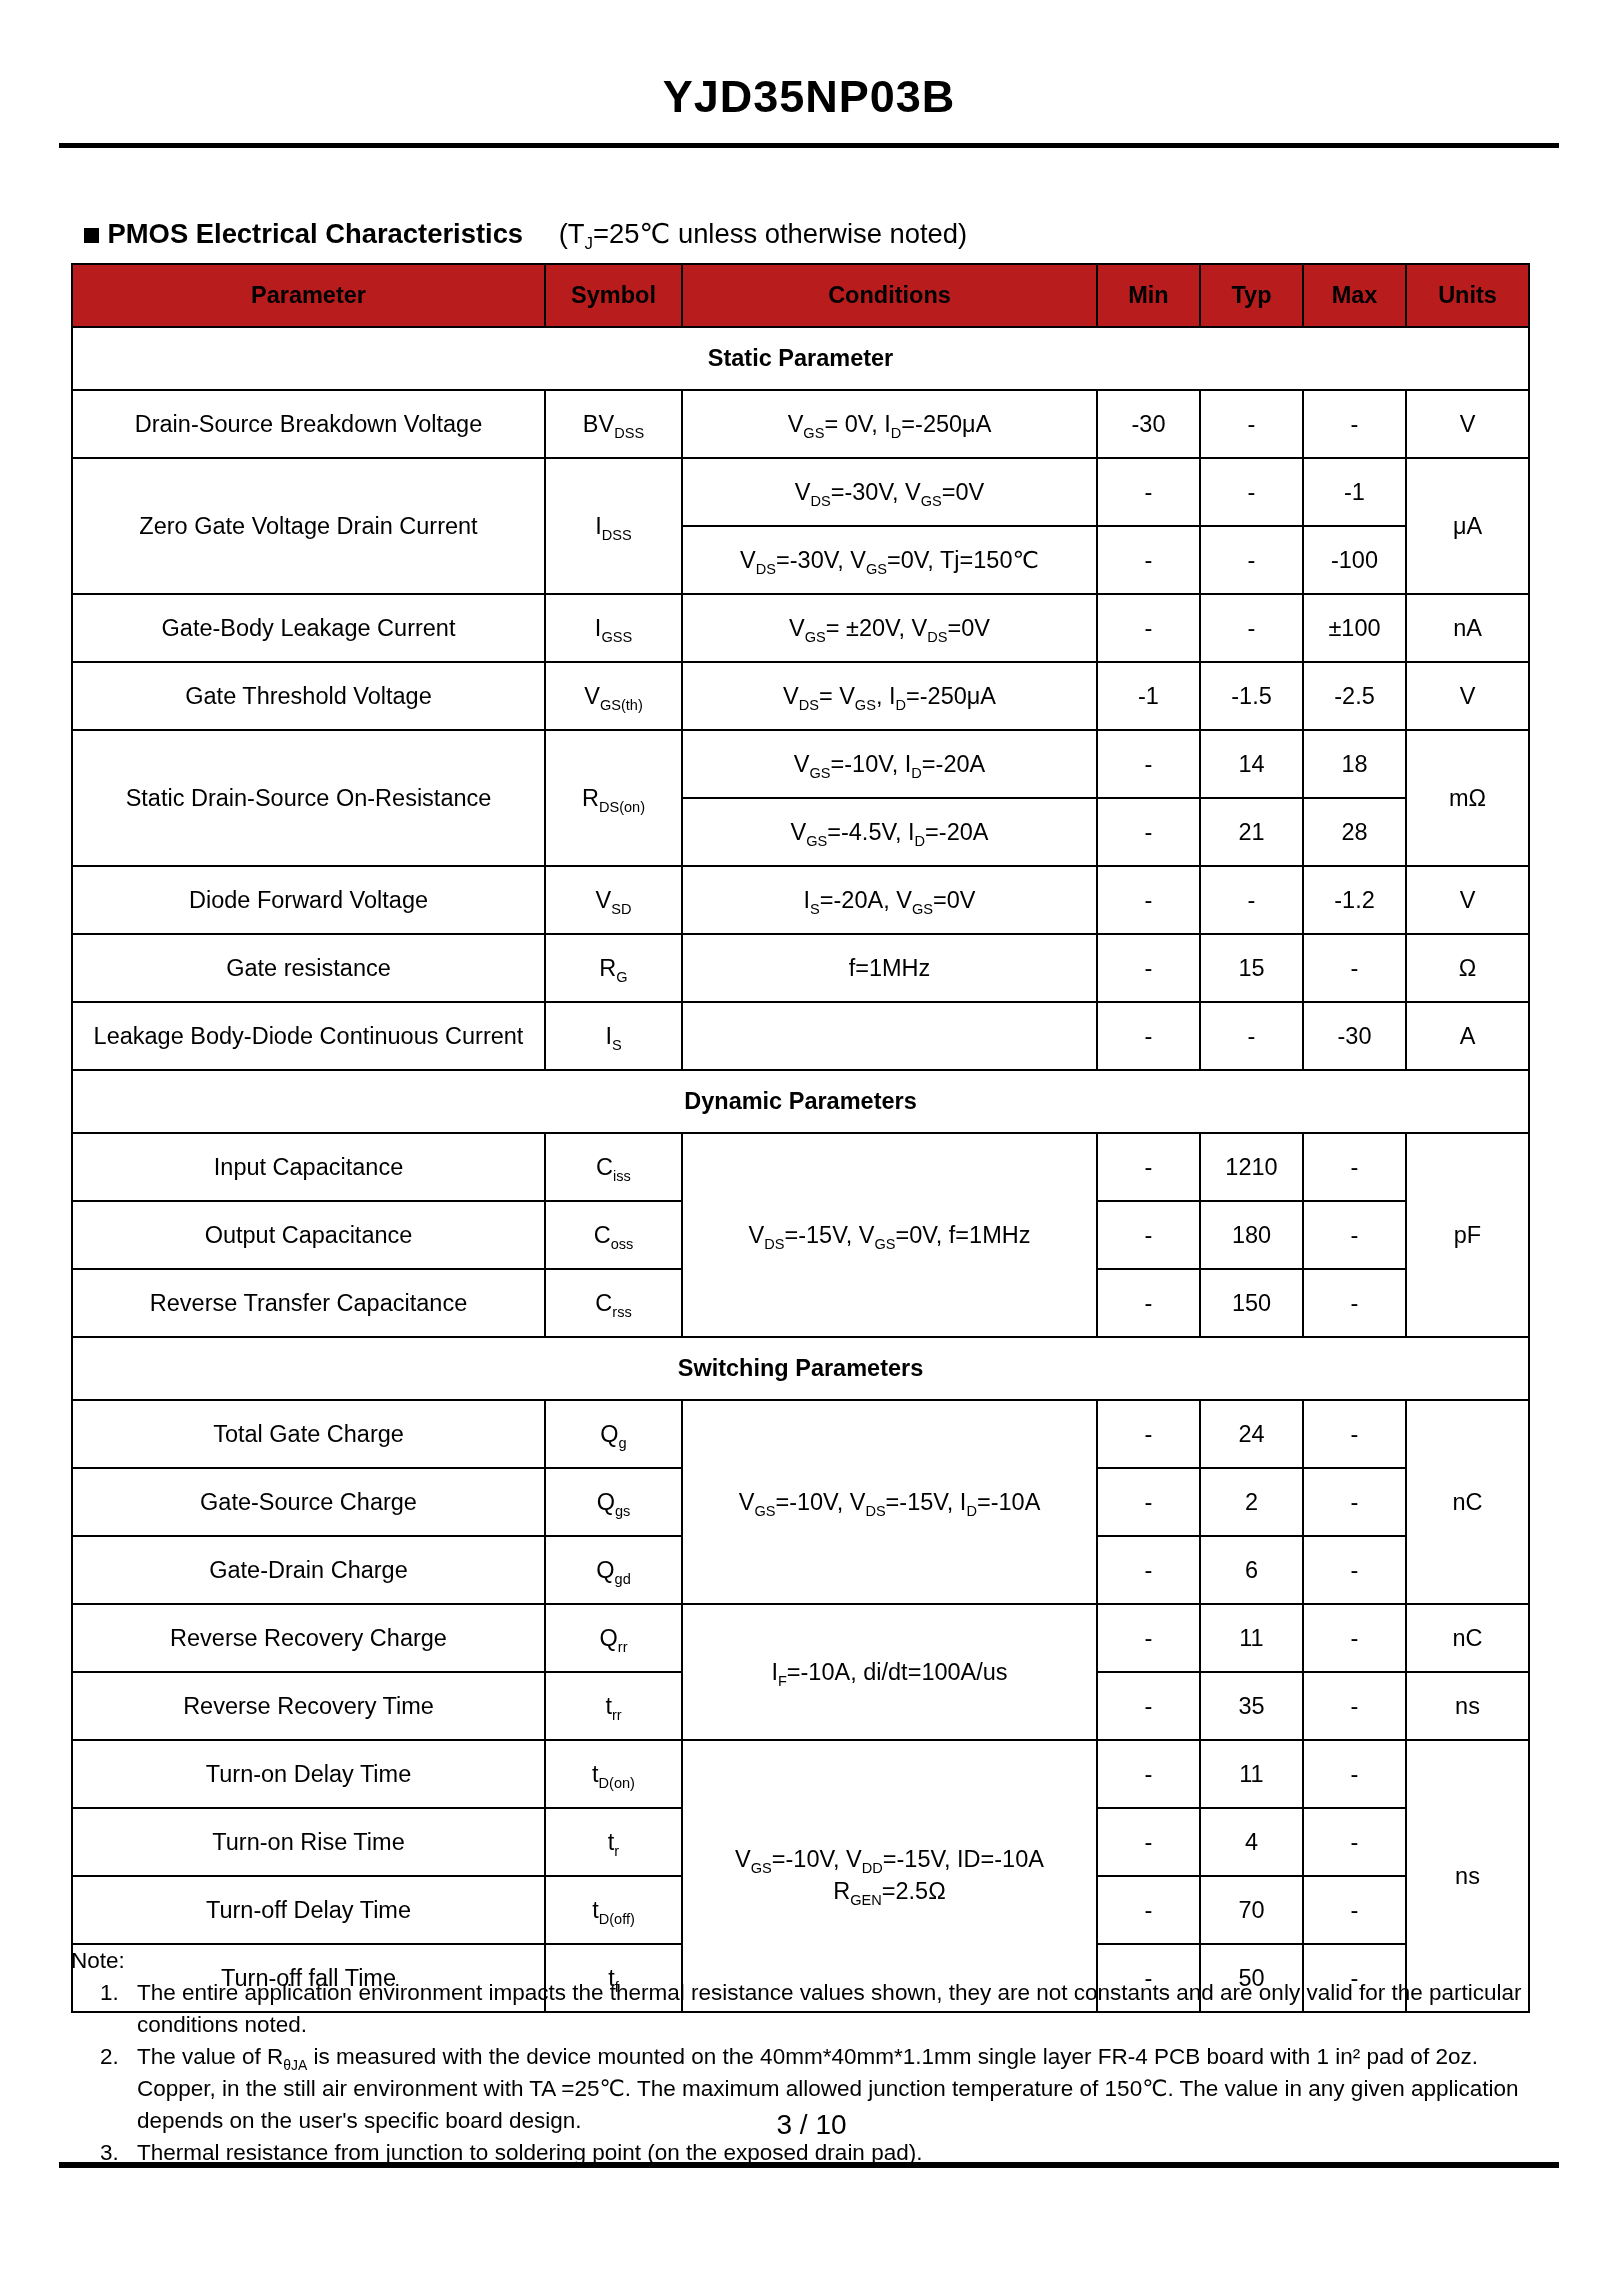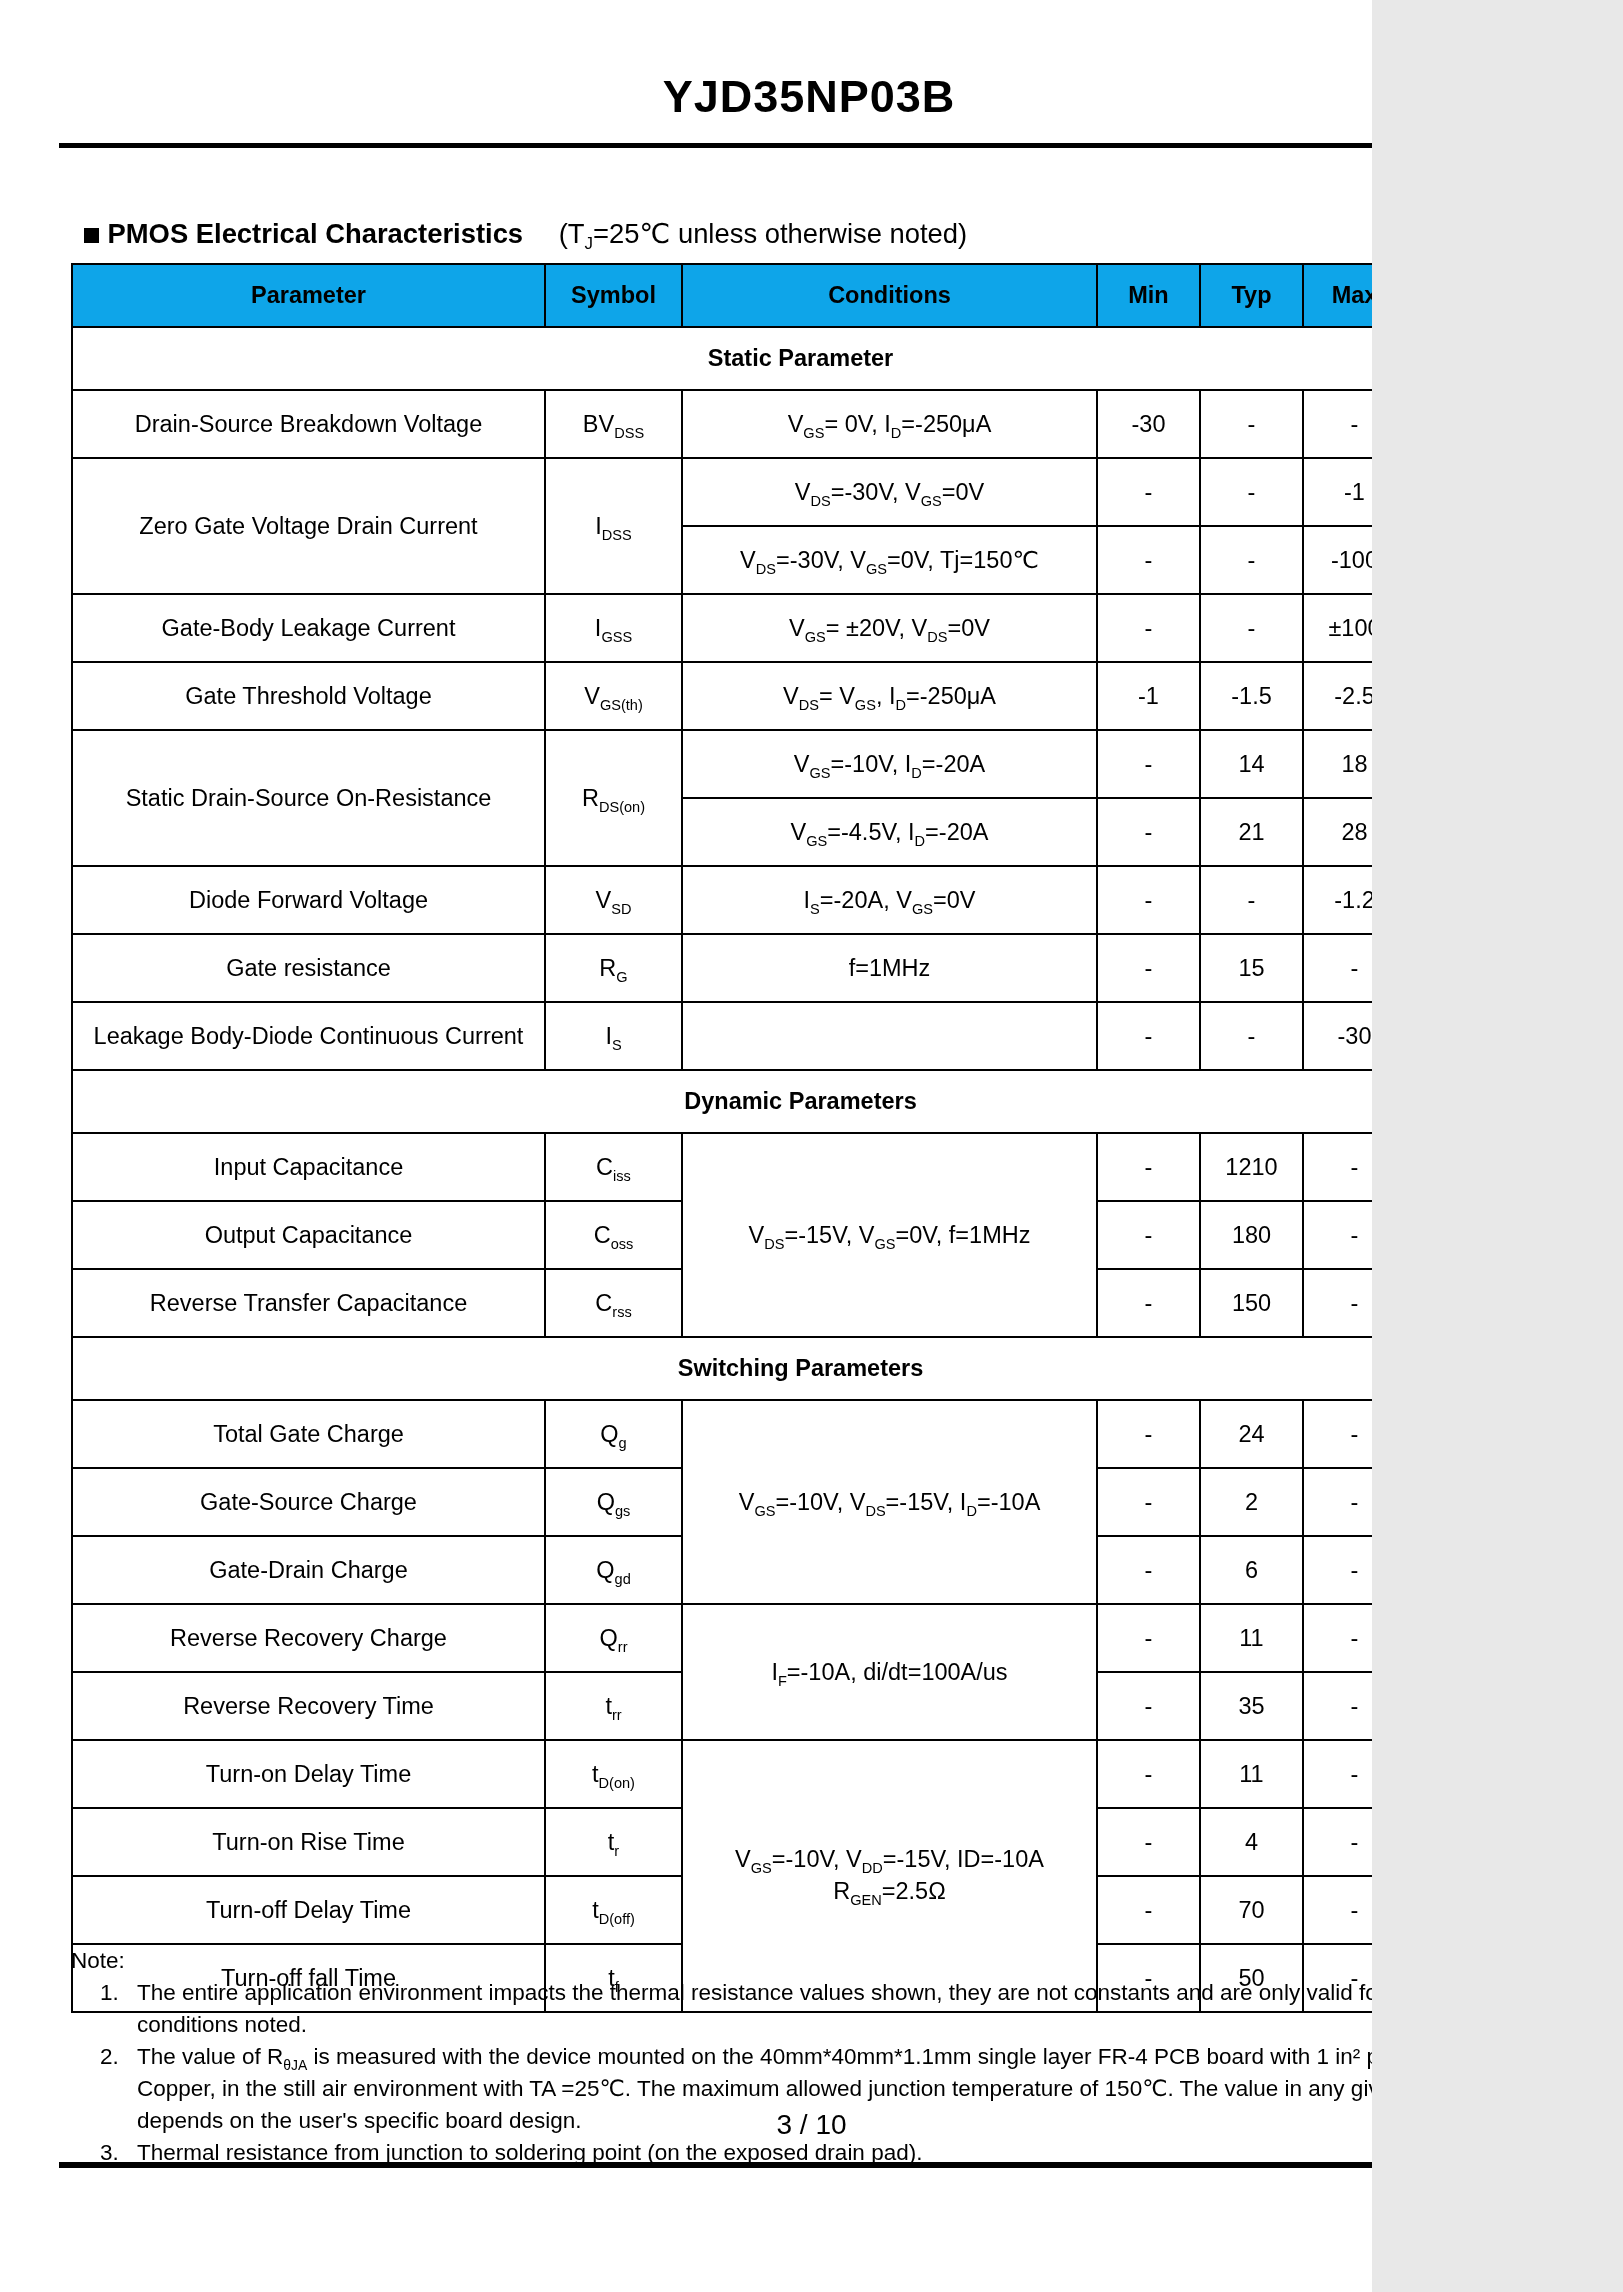--- a/index.html
+++ b/index.html
@@ -5,7 +5,7 @@
   html,body { margin:0; padding:0; background:#e8e8e8; }
   .page {
     position: relative;
-    width: 1372px;
+    width: 1623px;
     height: 2293px;
     background: #ffffff;
     font-family: "Liberation Sans", "DejaVu Sans", sans-serif;

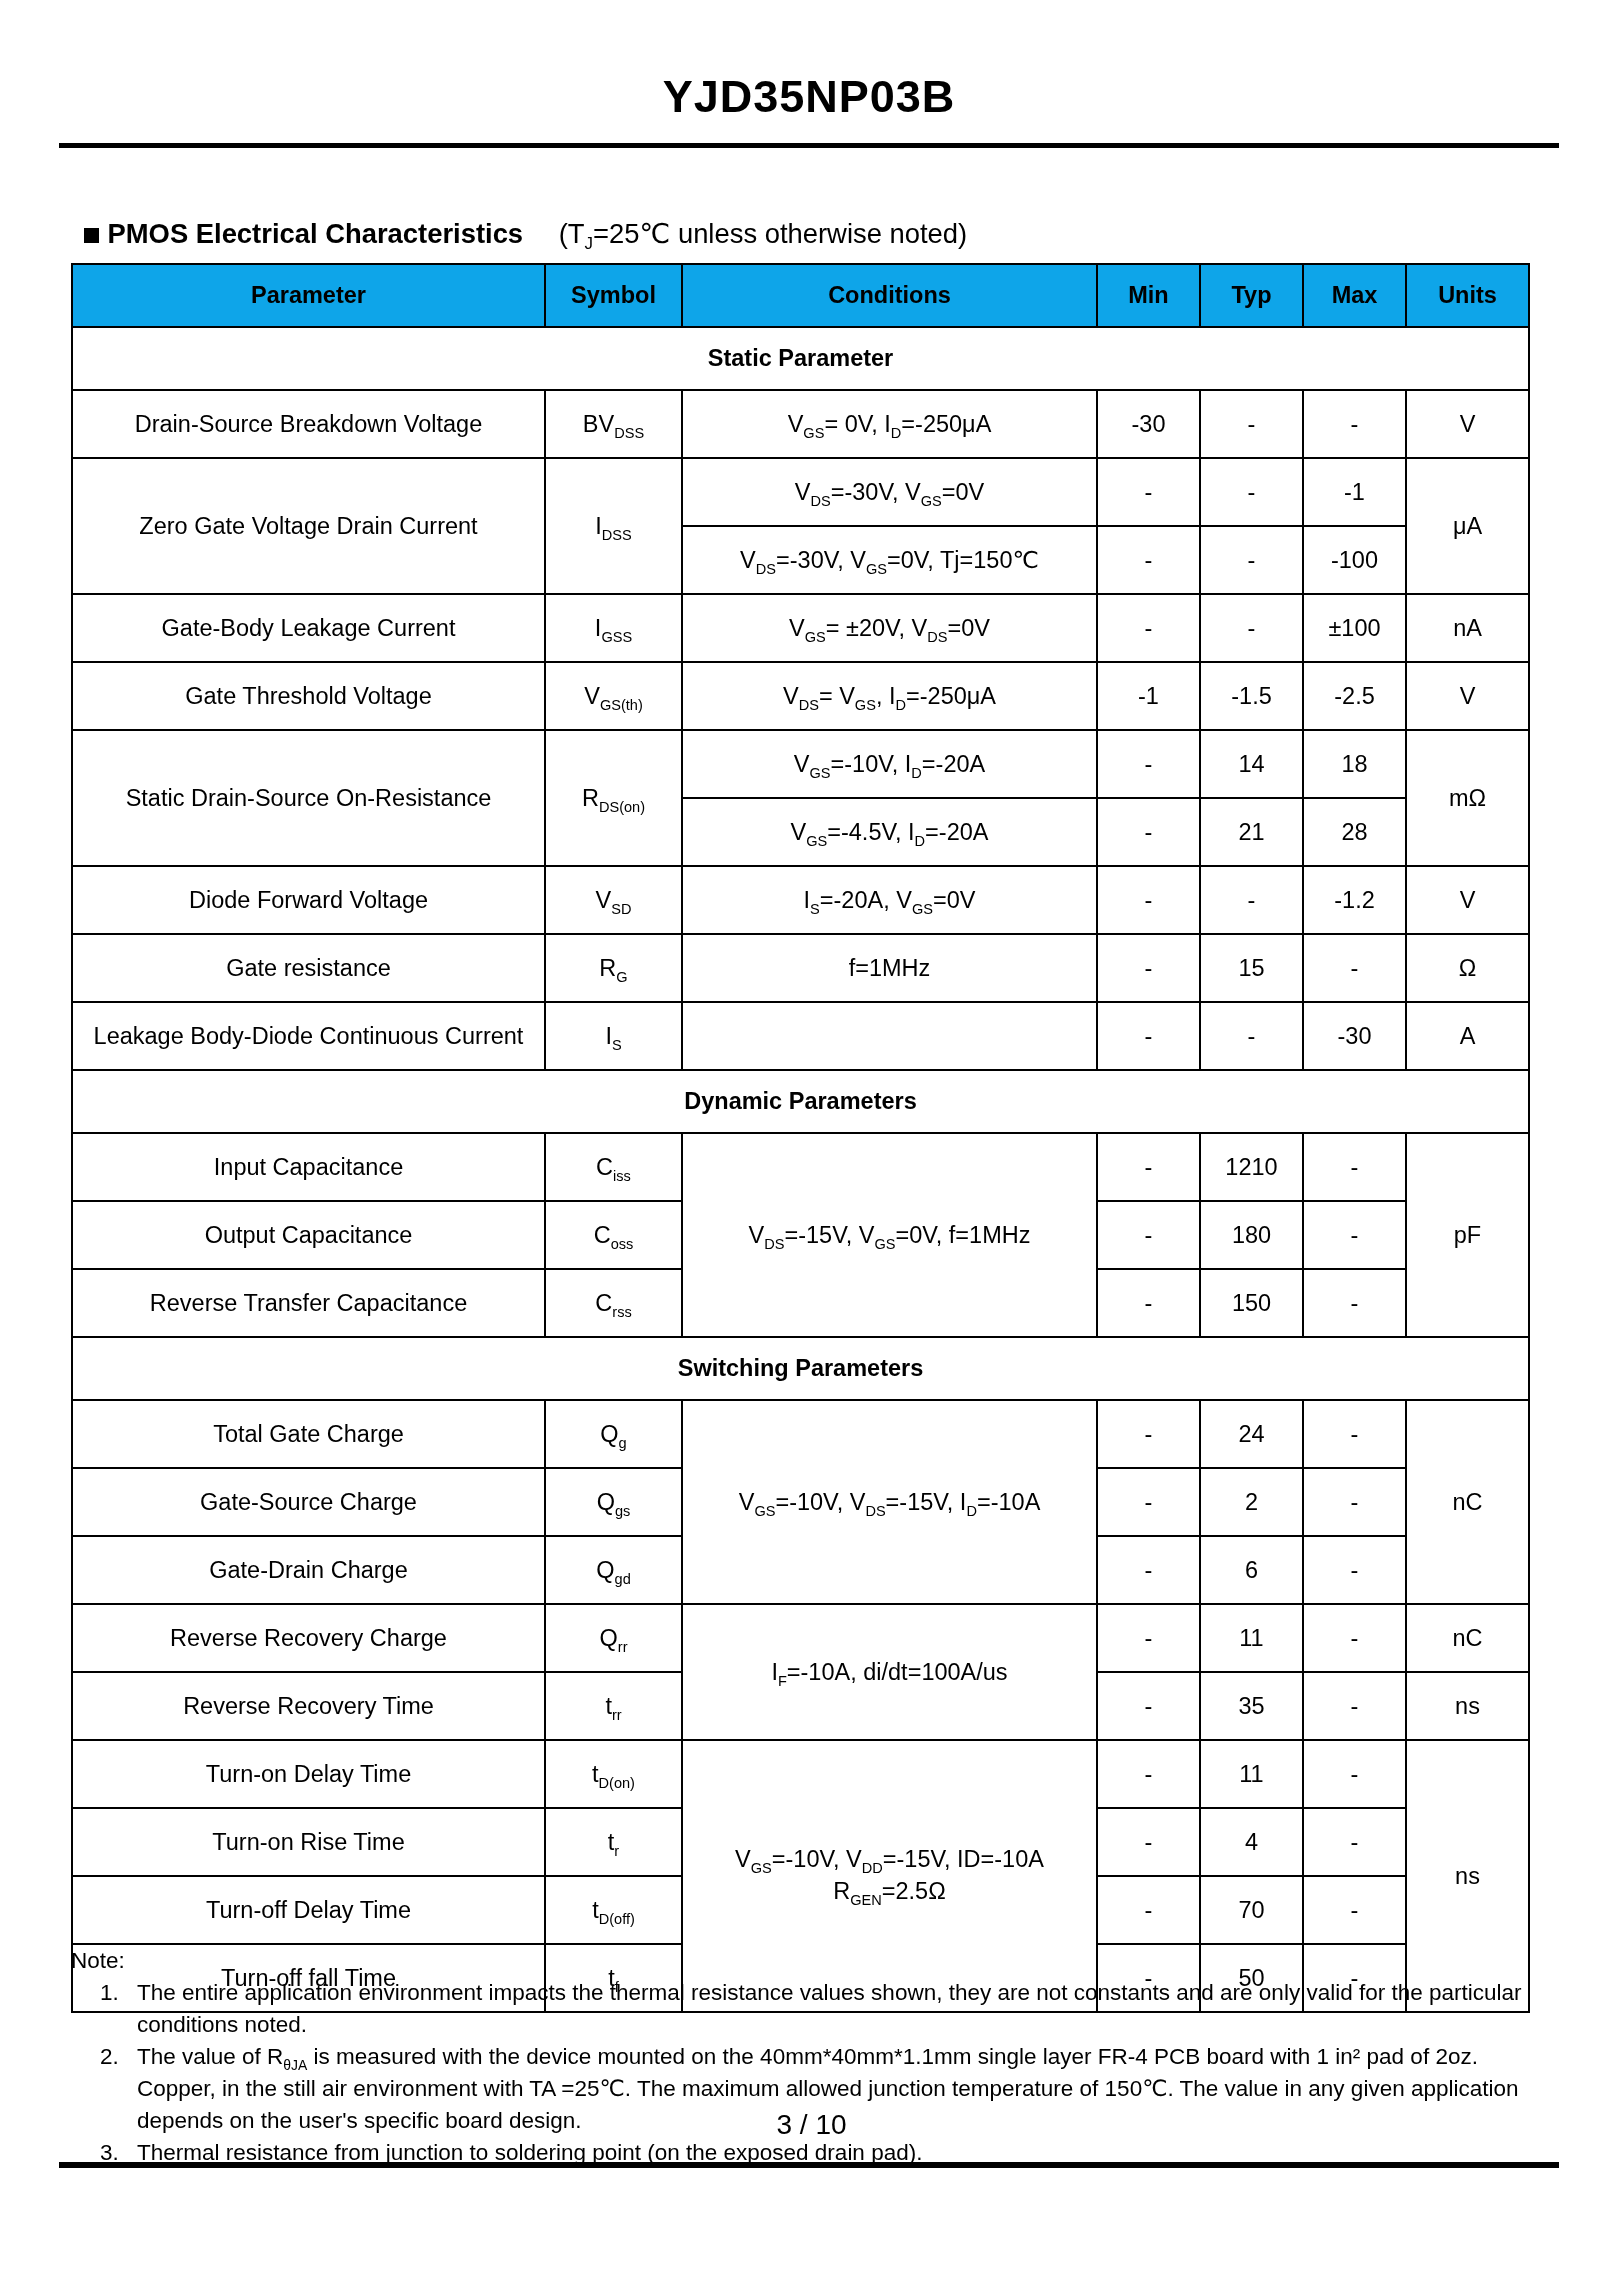--- a/index.html
+++ b/index.html
@@ -62,7 +62,7 @@
   tr.thick td, tr.thick th { border-top-width: 2.9px; }
   tr.thin td { border-top-width: 1px; }
   table.spec th {
-    background: #0ea5e9;
+    background: #b91c1c;
     font-weight: bold;
     font-size: 23.5px;
   }

